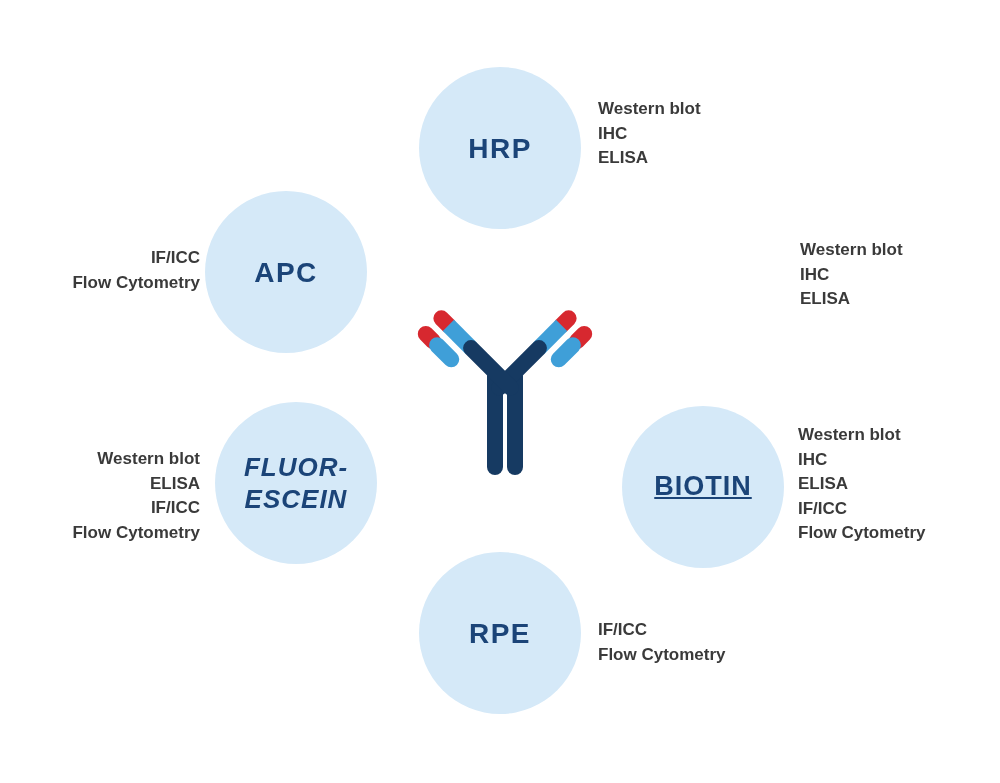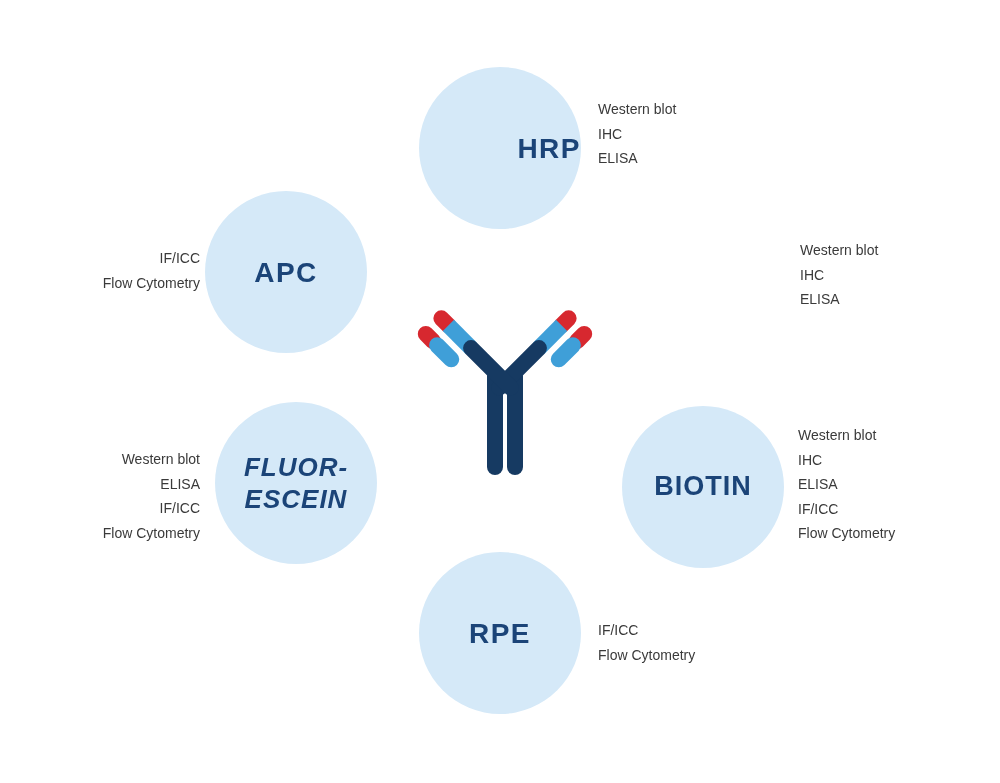--- a/index.html
+++ b/index.html
@@ -42,8 +42,8 @@
   .apps {
     position: absolute;
     color: var(--app-text, #3a3a3a);
-    font-size: 14px;
-    font-weight: 400;
+    font-size: 17px;
+    font-weight: 700;
     line-height: 24.5px;
     white-space: nowrap;
   }

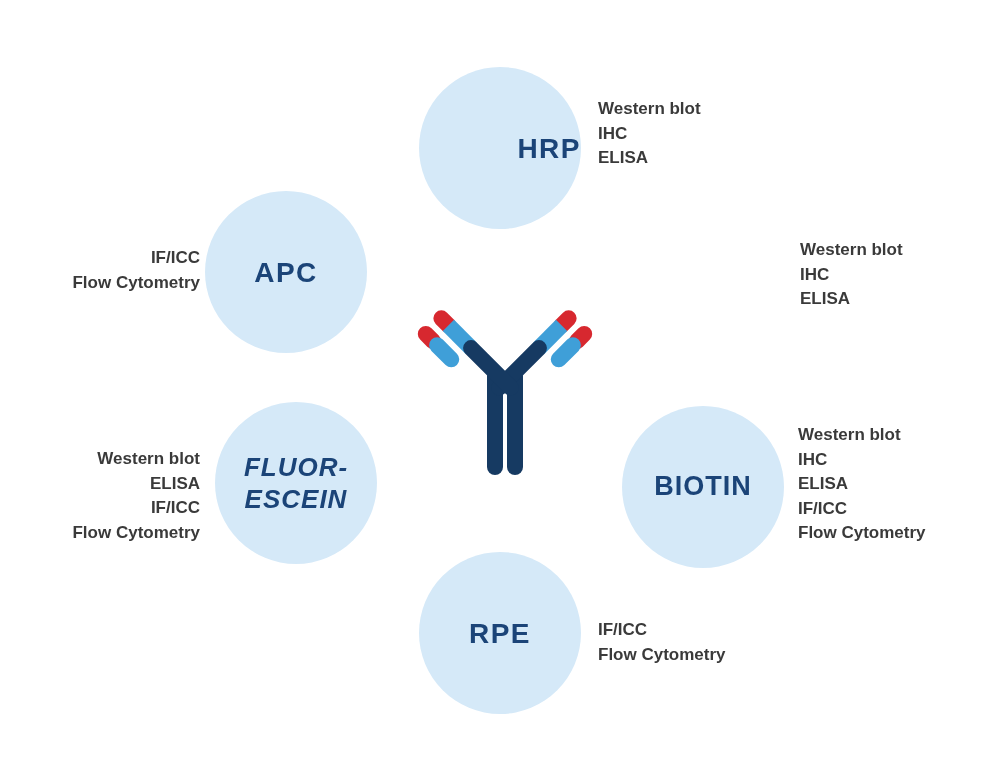--- a/index.html
+++ b/index.html
@@ -30,7 +30,7 @@
     white-space: pre-line;
     line-height: 1.25;
   }
-  .circle-hrp         { left: 419px; top: 67px; justify-content: flex-end; }
+  .circle-hrp         { left: 419px; top: 67px; }
   .circle-ap          { left: 622px; top: 192px; }
   .circle-biotin      { left: 622px; top: 406px; }
   .circle-rpe         { left: 419px; top: 552px; }

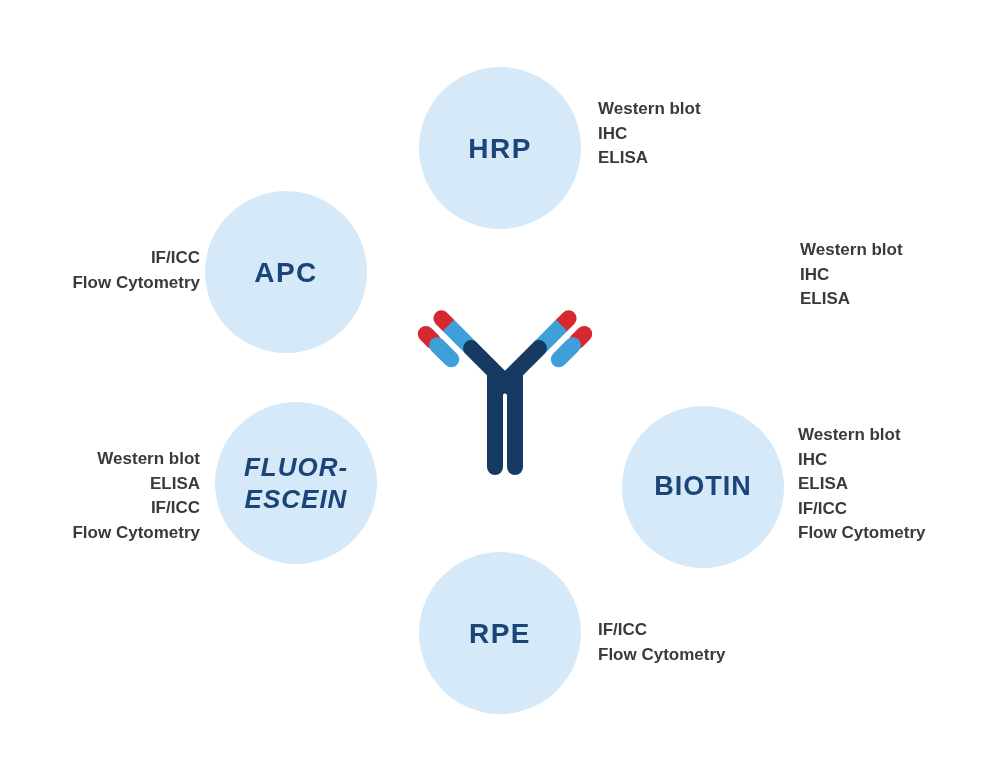--- a/index.html
+++ b/index.html
@@ -36,7 +36,7 @@
   .circle-rpe         { left: 419px; top: 552px; }
   .circle-fluorescein { left: 215px; top: 402px; }
   .circle-apc         { left: 205px; top: 191px; }
-  .circle-biotin .label { font-size: 27px; letter-spacing: 1px; }
+  .circle-biotin .label { font-size: 27px; letter-spacing: 1px; text-decoration: underline; }
   .circle-fluorescein .label { font-size: 26px; letter-spacing: 1px; font-style: italic; }
 
   .apps {

